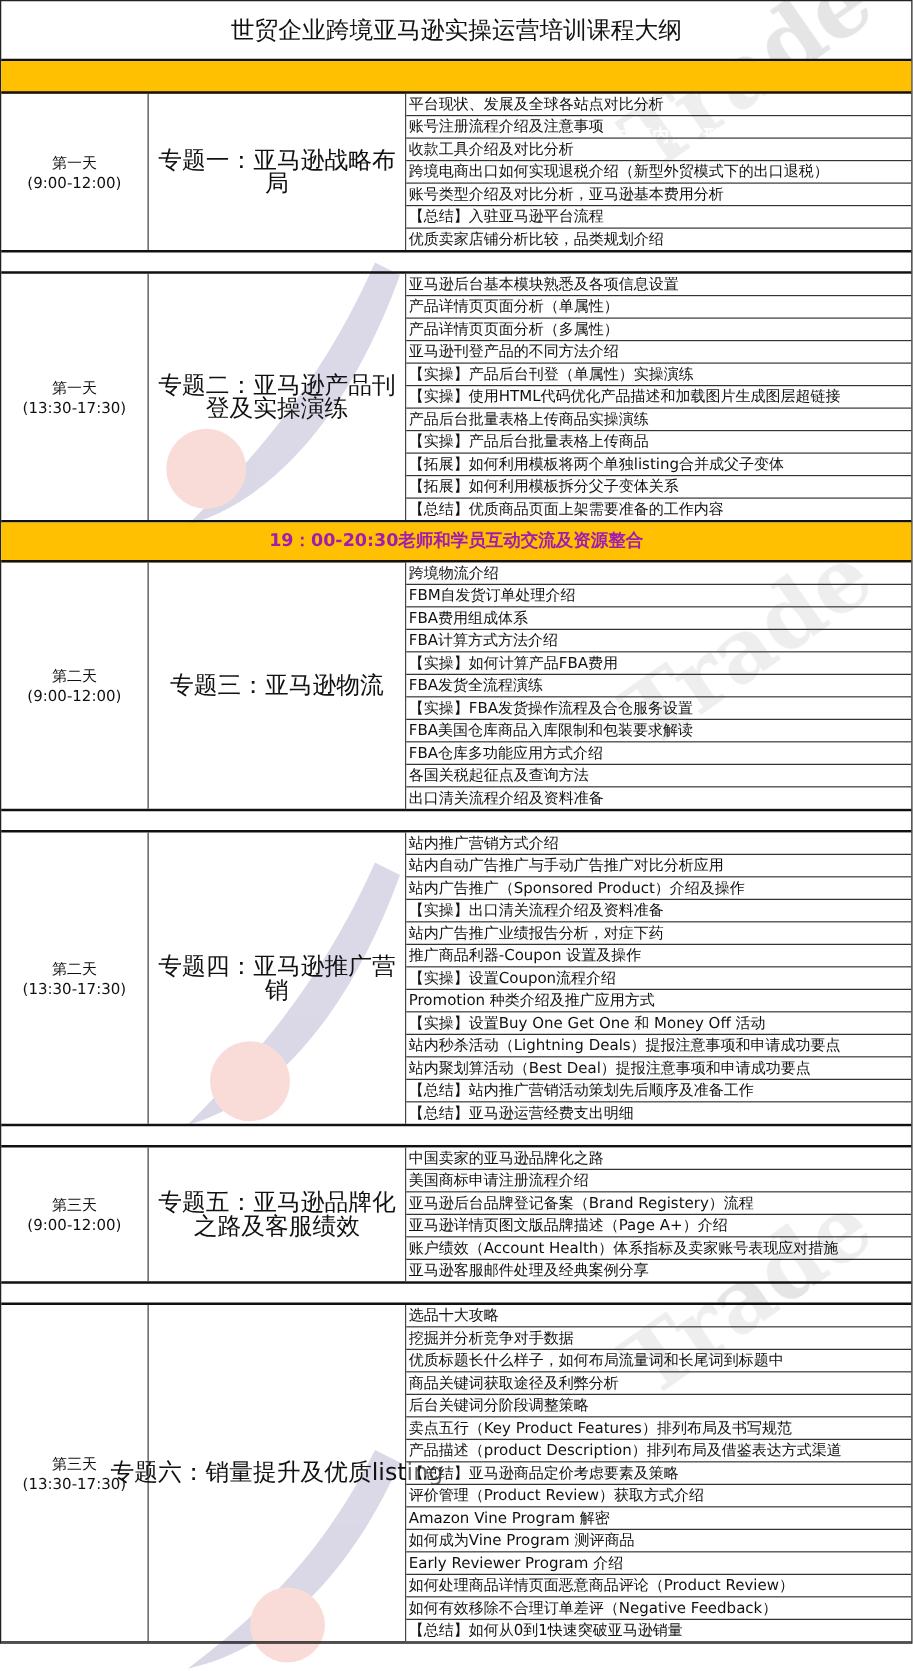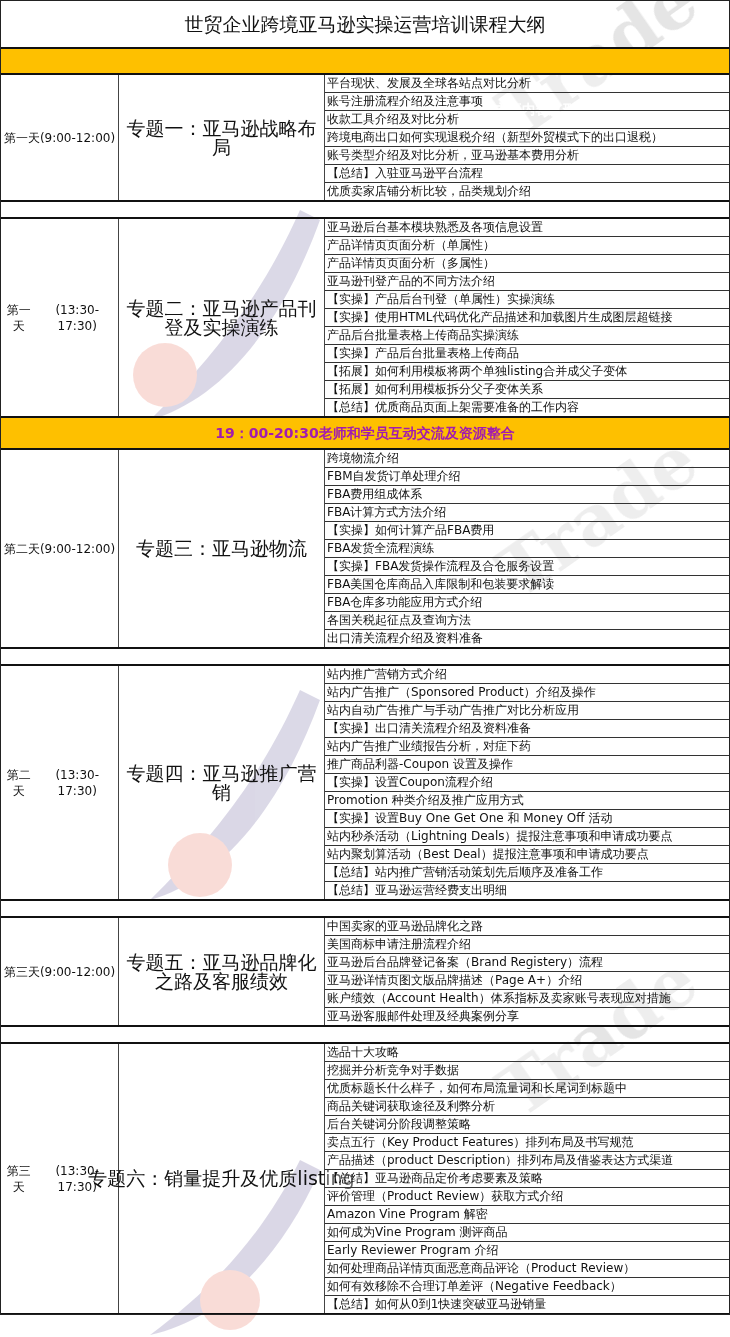--- a/index.html
+++ b/index.html
@@ -17,7 +17,7 @@
   .hdr .c1, .hdr .c2 { border-right: 2px solid #111; }
   .sec { display: flex; border-bottom: 2px solid #111; }
   .sec .c1, .sec .c2 { display: flex; align-items: center; justify-content: center; text-align: center; }
-  .sec .c1 { font-size: 12px; line-height: 16px; flex-direction: row; }
+  .sec .c1 { font-size: 12px; line-height: 16px; flex-direction: column; }
   .sec .c2 { font-size: 19px; line-height: 19px; padding: 0 3px; box-sizing: border-box; }
   .sec .c3 { display: flex; flex-direction: column; }
   .item { height: 17px; line-height: 17px; font-size: 12px; padding-left: 2px; border-bottom: 1px solid #333;

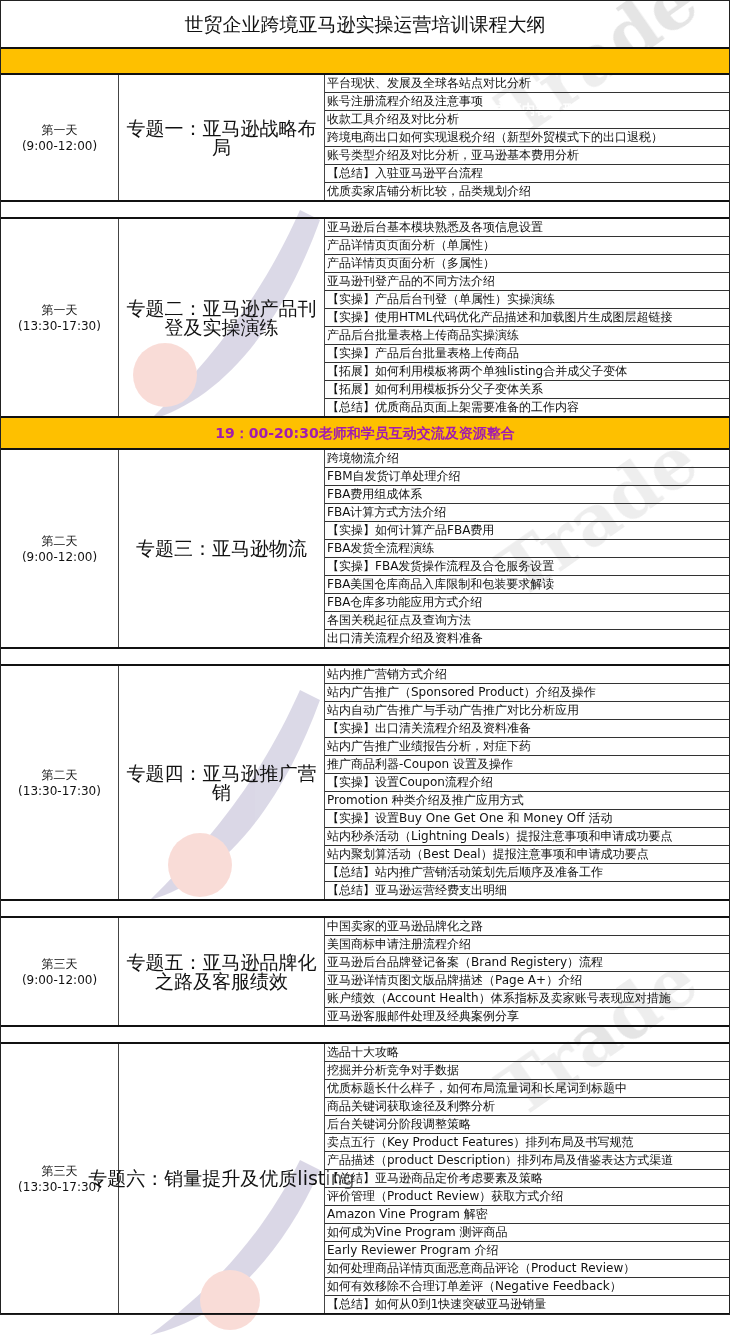--- a/index.html
+++ b/index.html
@@ -126,8 +126,8 @@
     <div class="c2">专题四：亚马逊推广营销</div>
     <div class="c3">
       <div class="item">站内推广营销方式介绍</div>
+      <div class="item">站内自动广告推广与手动广告推广对比分析应用</div>
       <div class="item">站内广告推广（Sponsored Product）介绍及操作</div>
-      <div class="item">站内自动广告推广与手动广告推广对比分析应用</div>
       <div class="item">【实操】出口清关流程介绍及资料准备</div>
       <div class="item">站内广告推广业绩报告分析，对症下药</div>
       <div class="item">推广商品利器-Coupon 设置及操作</div>

